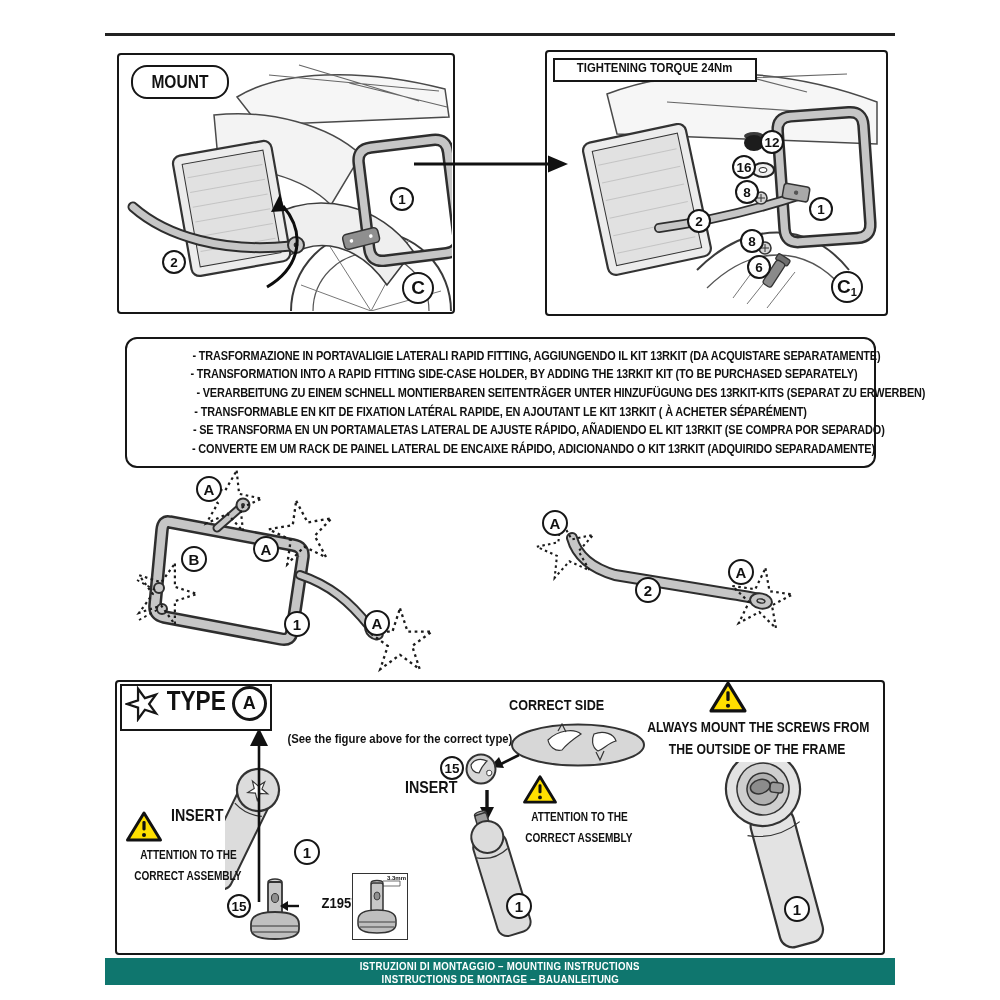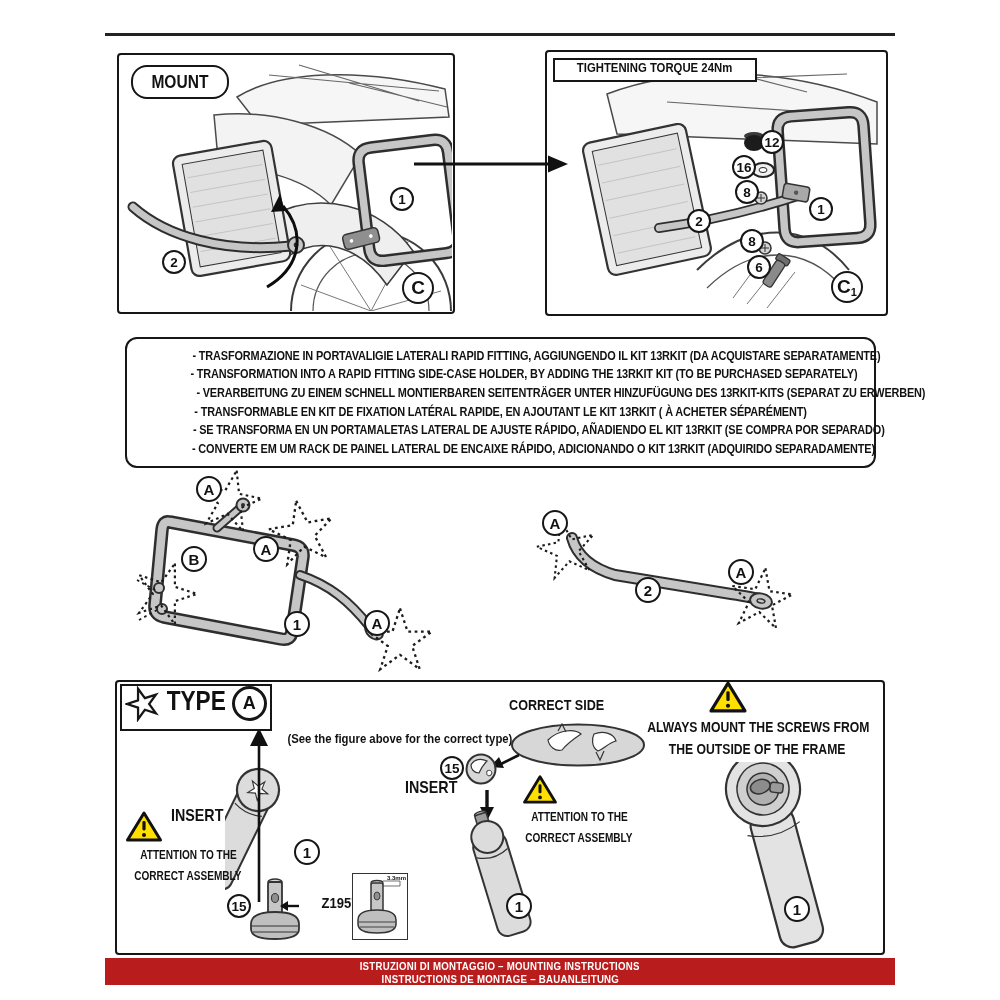--- a/index.html
+++ b/index.html
@@ -24,7 +24,7 @@
   .noteline { font-size:13px; font-weight:bold; line-height:18.6px; text-align:center; letter-spacing:-0.2px; }
   .bottombox { position:absolute; left:115px; top:680px; width:770px; height:275px; border:2.5px solid #161616;
                border-radius:4px; box-sizing:border-box; background:#fff; }
-  .footerbar { position:absolute; left:105px; top:958px; width:790px; height:27px; background:#b91c1c;
+  .footerbar { position:absolute; left:105px; top:958px; width:790px; height:27px; background:#0f766e;
                overflow:hidden; text-align:center; z-index:8; }
   .footerbar div { color:#fff; font-weight:bold; font-size:11.5px; line-height:13px; letter-spacing:.3px; }
   .hdr { position:absolute; font-weight:bold; z-index:5; }

